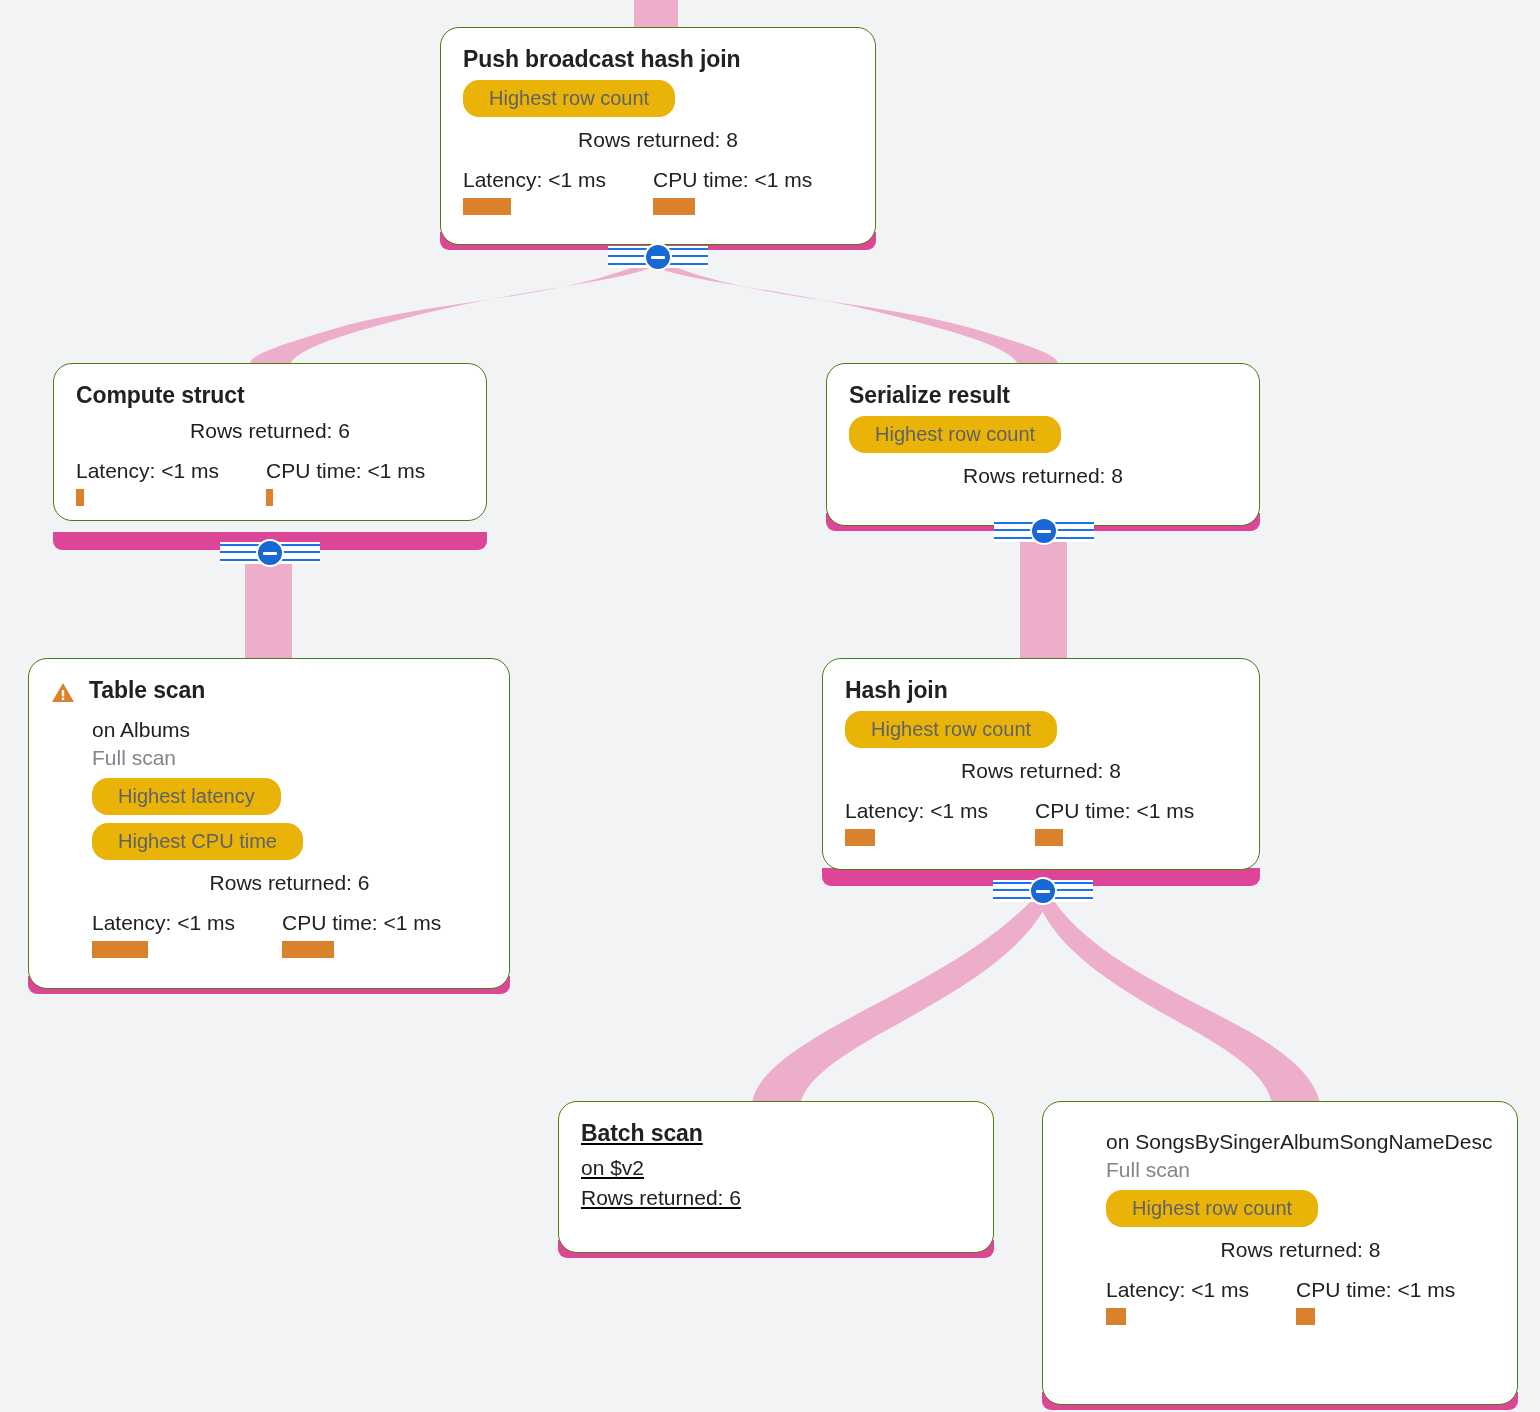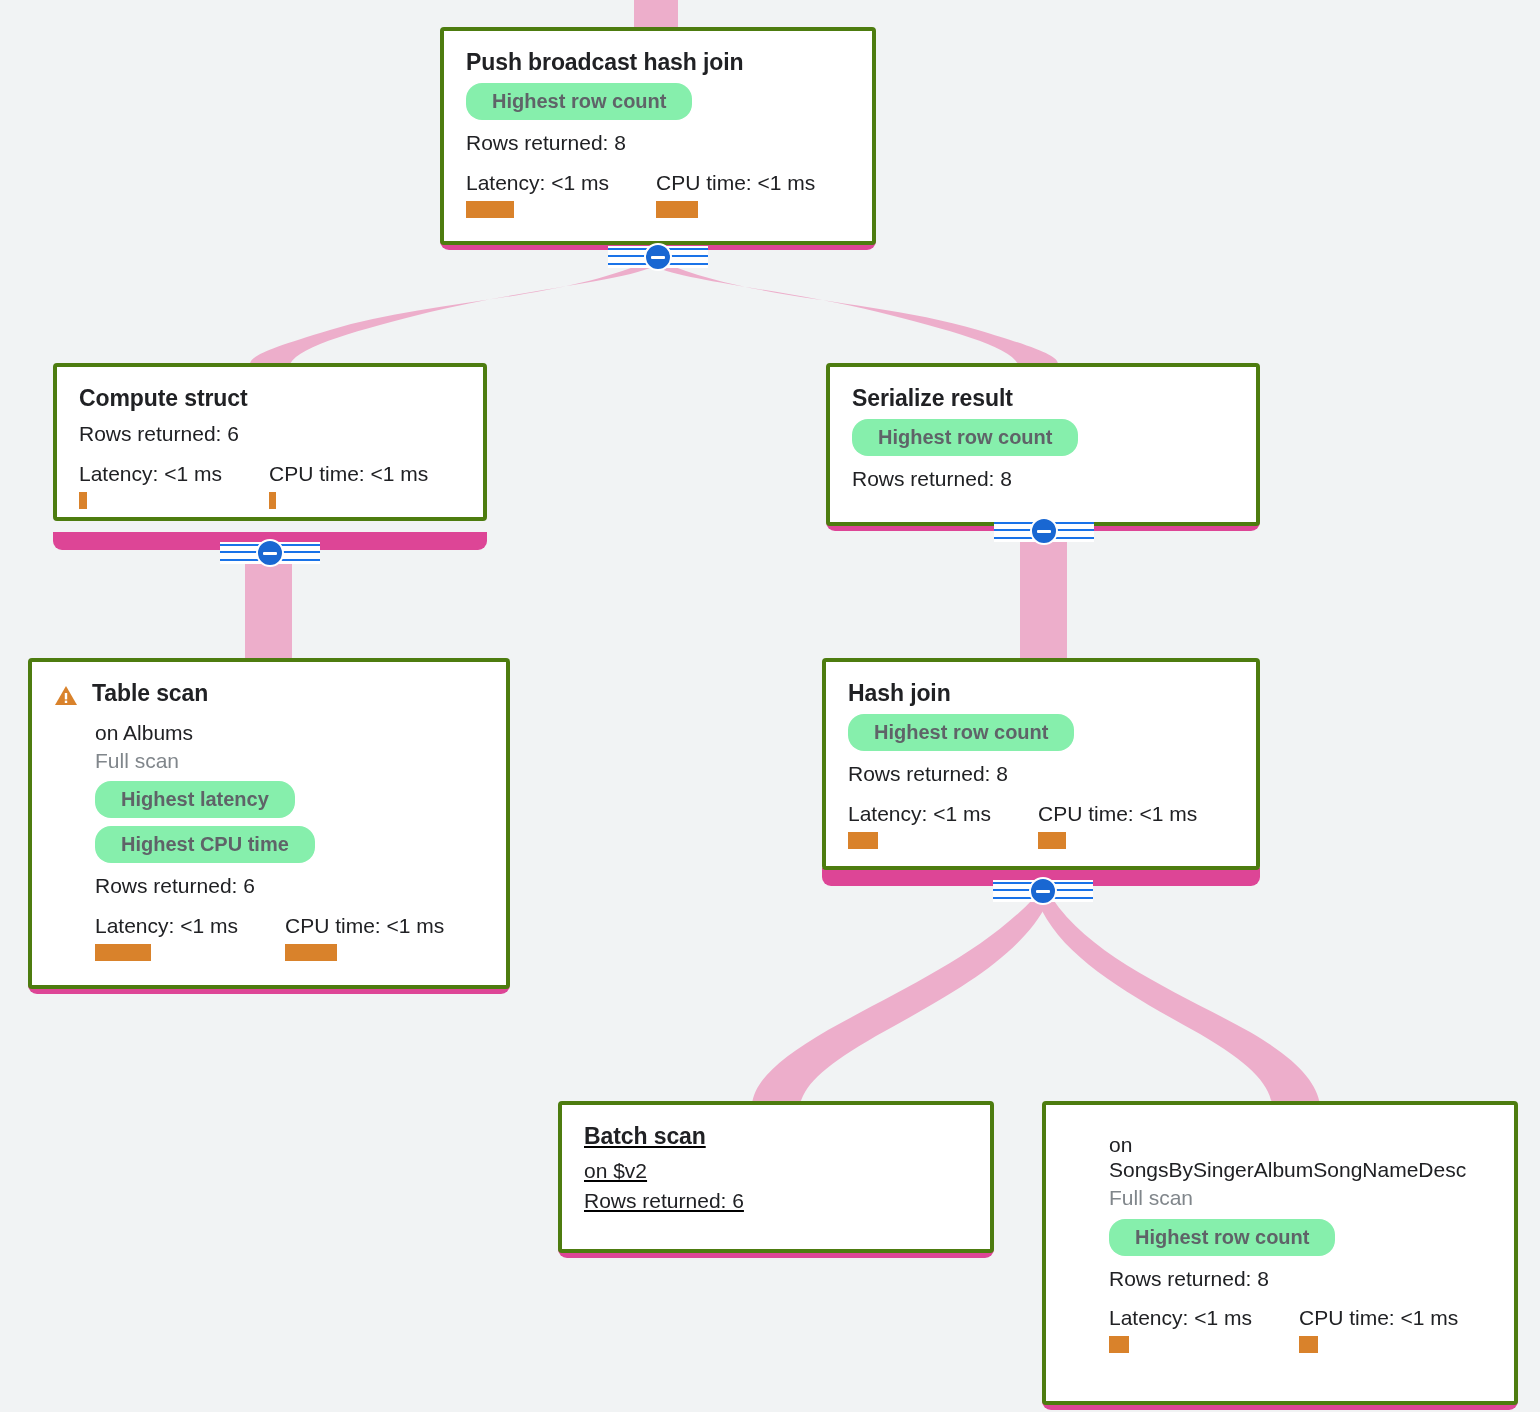--- a/index.html
+++ b/index.html
@@ -26,8 +26,8 @@
     position: absolute;
     box-sizing: border-box;
     background: #FFFFFF;
-    border: 4px solid #4d7c0f;
-    border-radius: 4px;
+    border: 1px solid #4d7c0f;
+    border-radius: 19px;
     z-index: 5;
   }
   .node-bar {

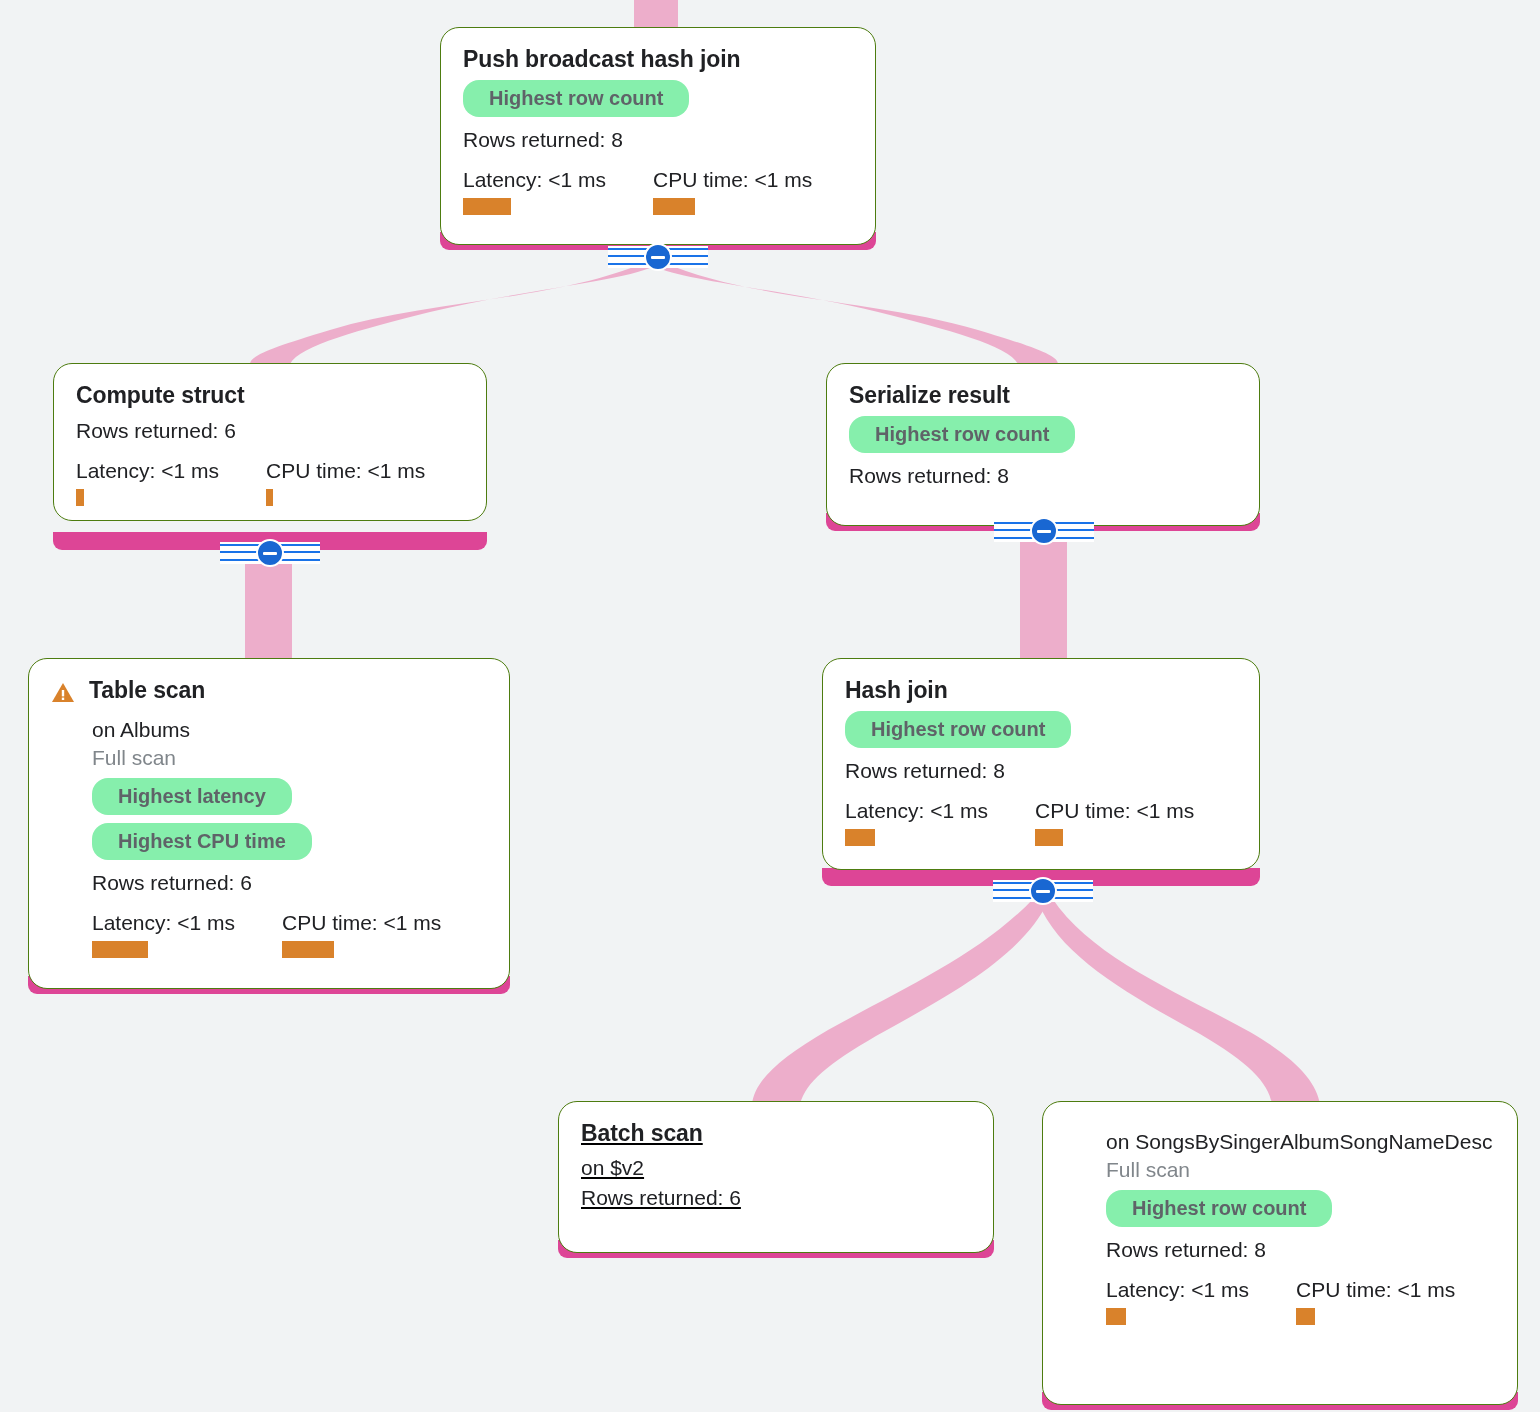--- a/index.html
+++ b/index.html
@@ -80,14 +80,13 @@
   }
   .pill {
     display: inline-block;
-    background: #86efac;
+    background: #eab308;
     color: #5F6368;
     font-size: 20px;
     border-radius: 16px;
     padding: 6px 26px 7px 26px;
     margin-top: 8px;
     line-height: 1.2;
-    font-weight: bold;
   }
   .rows-line {
     font-size: 21px;

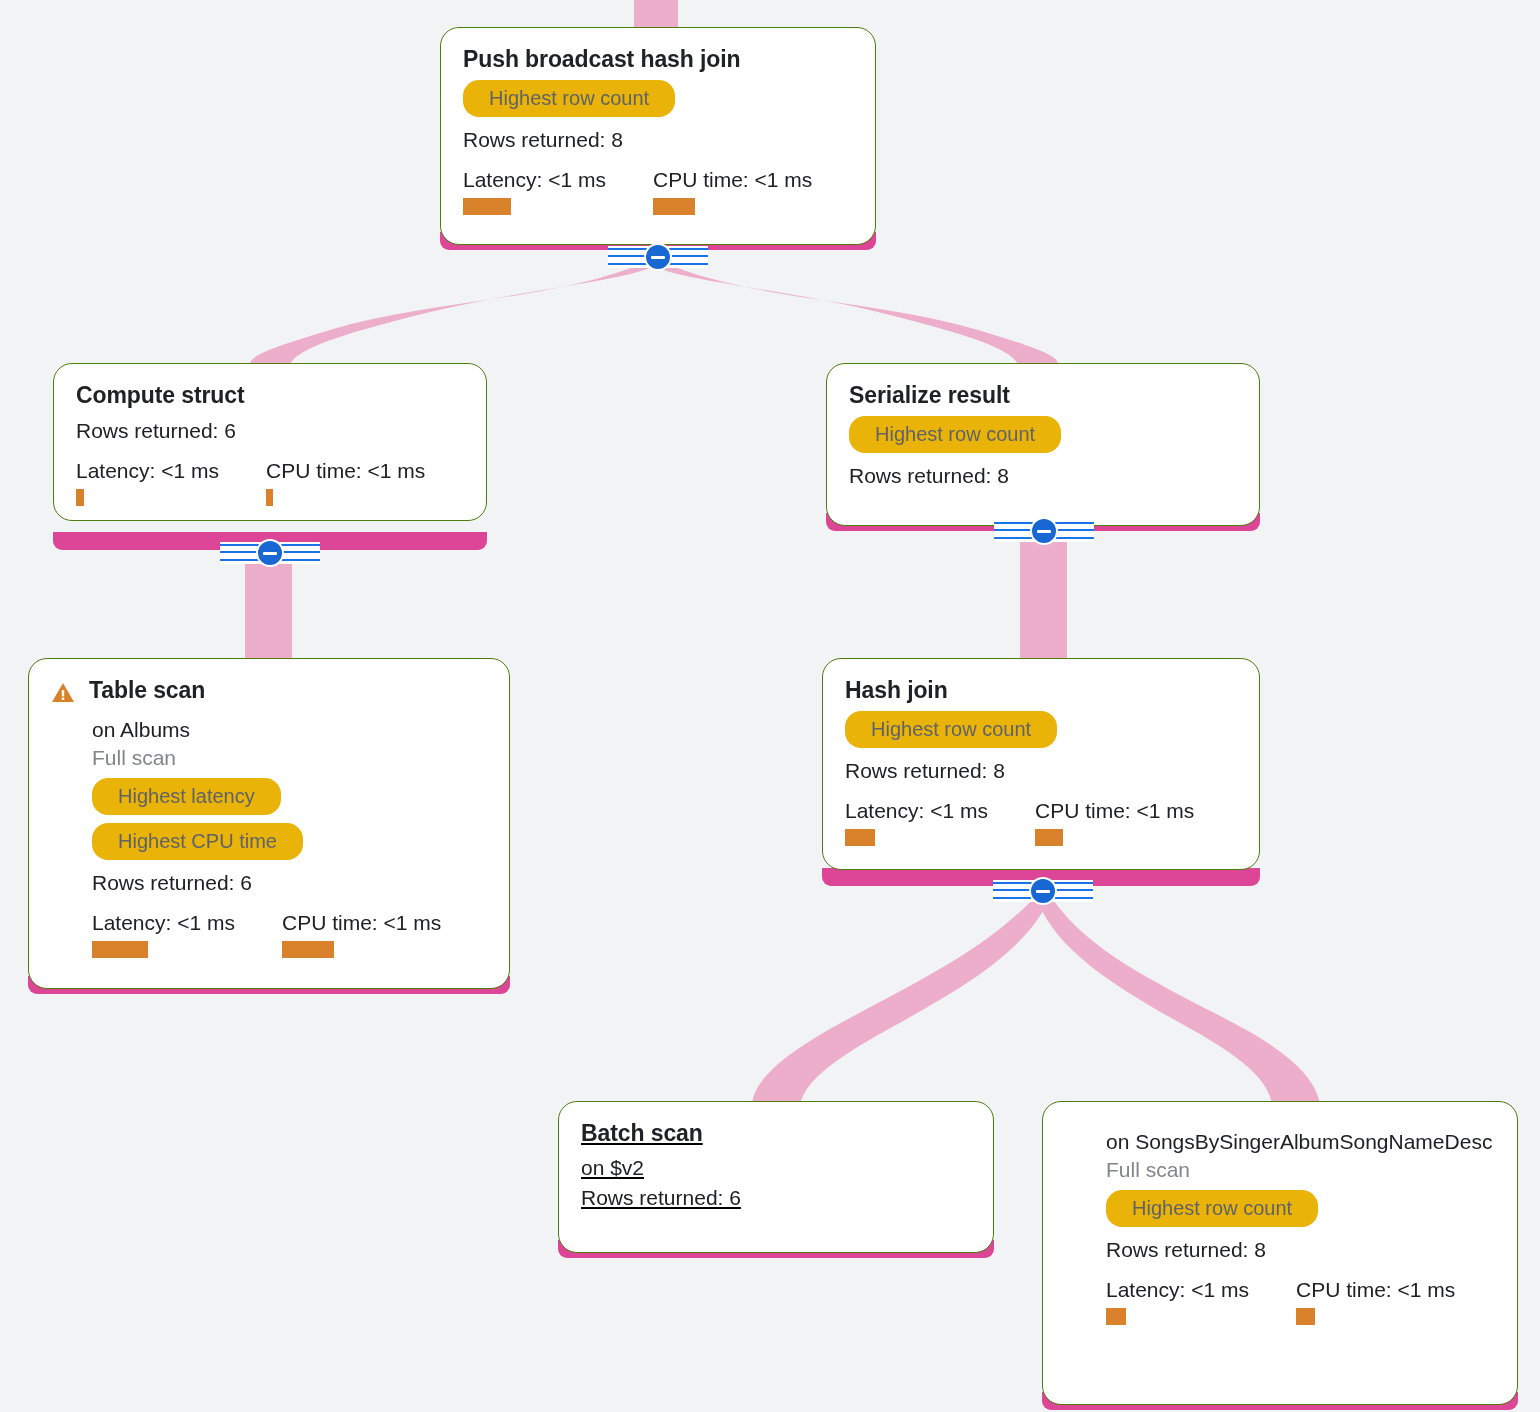--- a/index.html
+++ b/index.html
@@ -93,6 +93,7 @@
     color: #202124;
     margin-top: 10px;
     line-height: 1.2;
+    text-align: center;
   }
   .metrics {
     display: flex;

